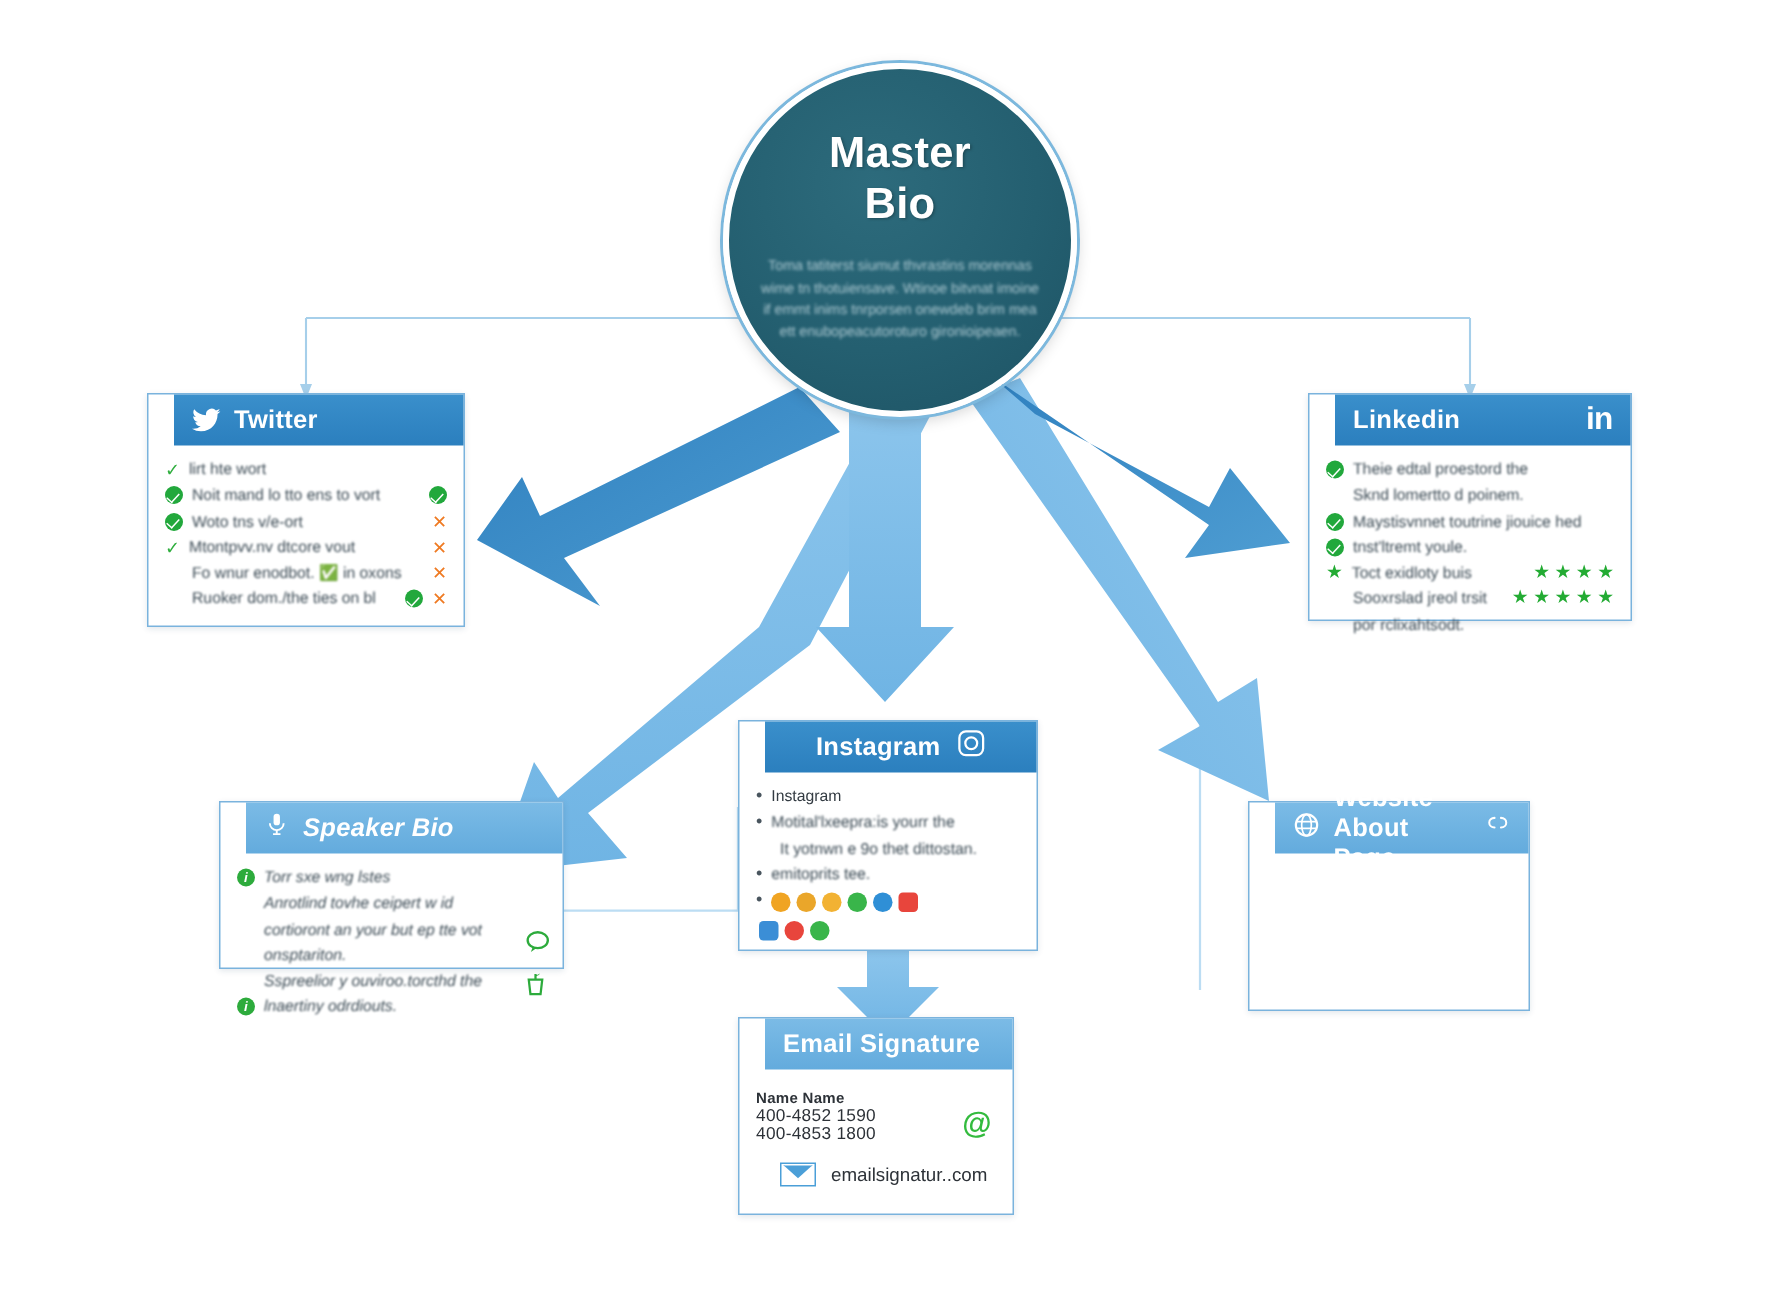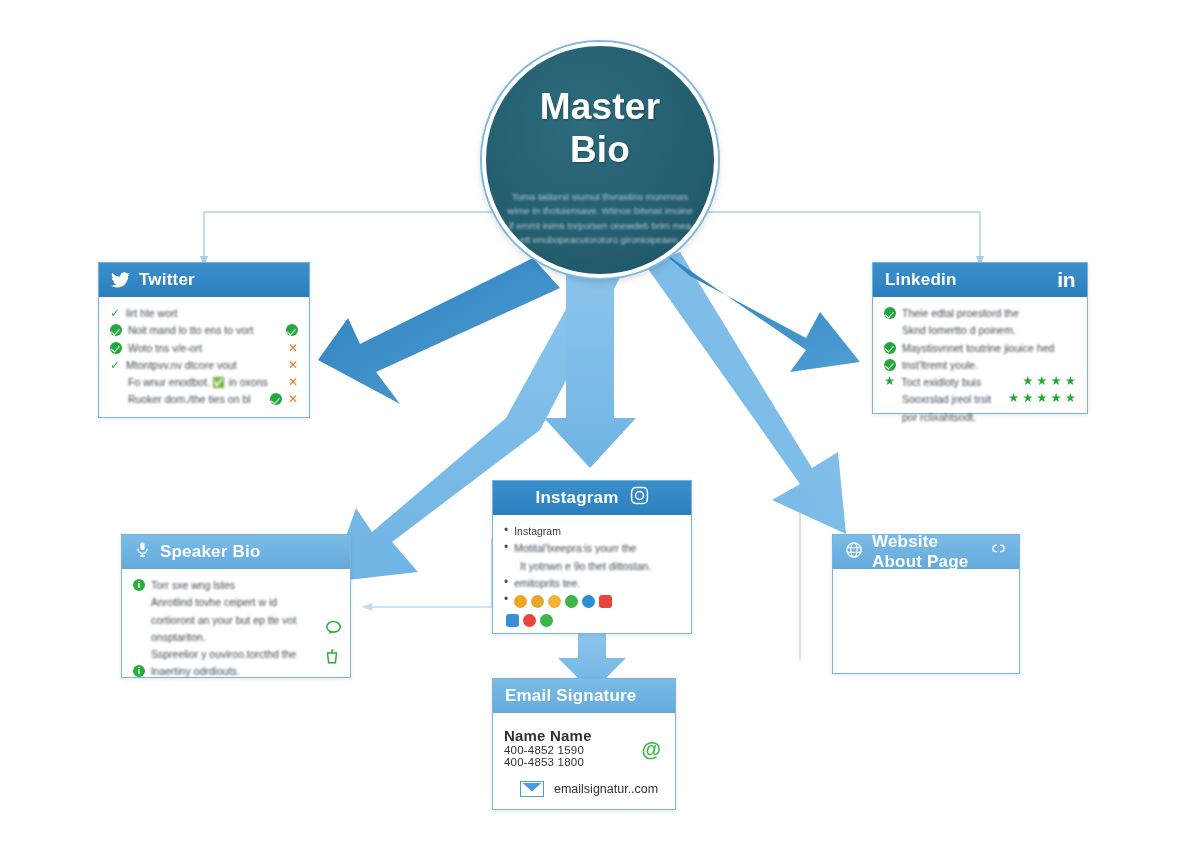--- a/index.html
+++ b/index.html
@@ -25,7 +25,7 @@
     z-index:6;
   }
   .hub-title{
-    color:#ffffff;font-size:37px;font-weight:bold;line-height:1.16;
+    color:#ffffff;font-size:29px;font-weight:bold;line-height:1.16;
     text-align:center;letter-spacing:.2px;
     text-shadow:1px 1px 2px rgba(0,0,0,.28);
     width:190px;

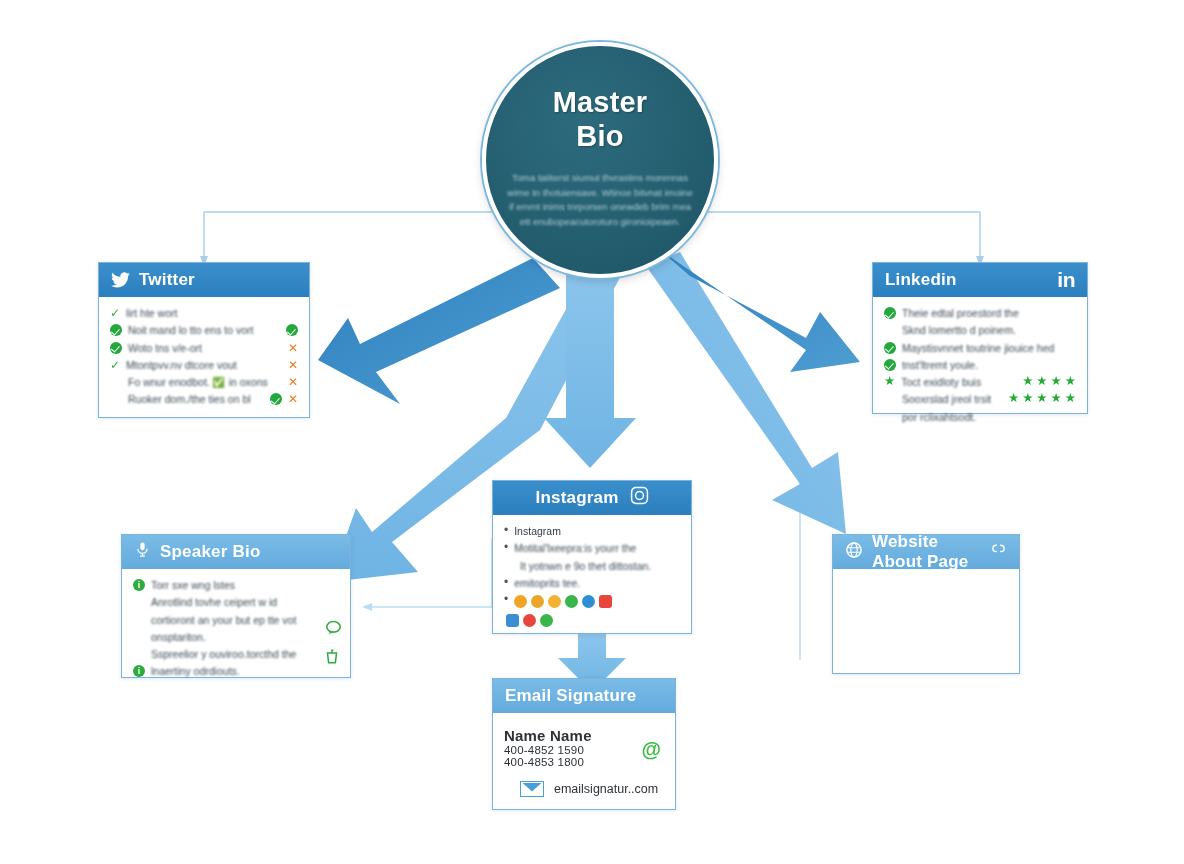--- a/index.html
+++ b/index.html
@@ -49,6 +49,7 @@
     padding:0 12px;height:34px;
     color:#ffffff;font-size:17px;font-weight:bold;
     letter-spacing:.2px;
+    margin-left:17px;
   }
   .card-head.dark{background:linear-gradient(180deg,#3a8fcb 0%,#2b7fbe 100%);}
   .card-head.light{background:linear-gradient(180deg,#7bbbe6 0%,#63abdd 100%);}

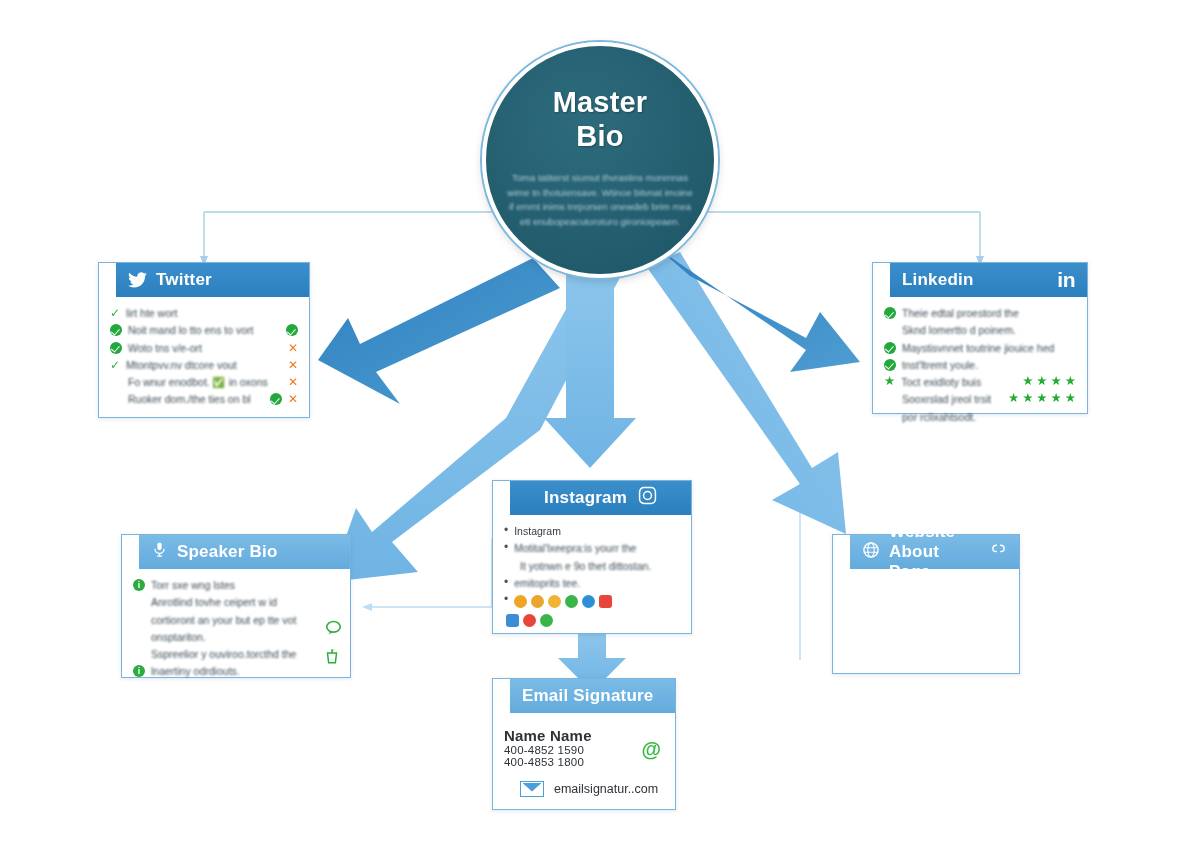--- a/index.html
+++ b/index.html
@@ -304,7 +304,7 @@
     </div>
   </div>
 
-  <div class="card" style="left:121px;top:534px;width:230px;height:144px;">
+  <div class="card" style="left:146px;top:534px;width:230px;height:112px;font-style:italic;">
     <div class="card-head light">
       <span style="display:inline-block;">
         <svg viewBox="0 0 24 24" width="17" height="17">

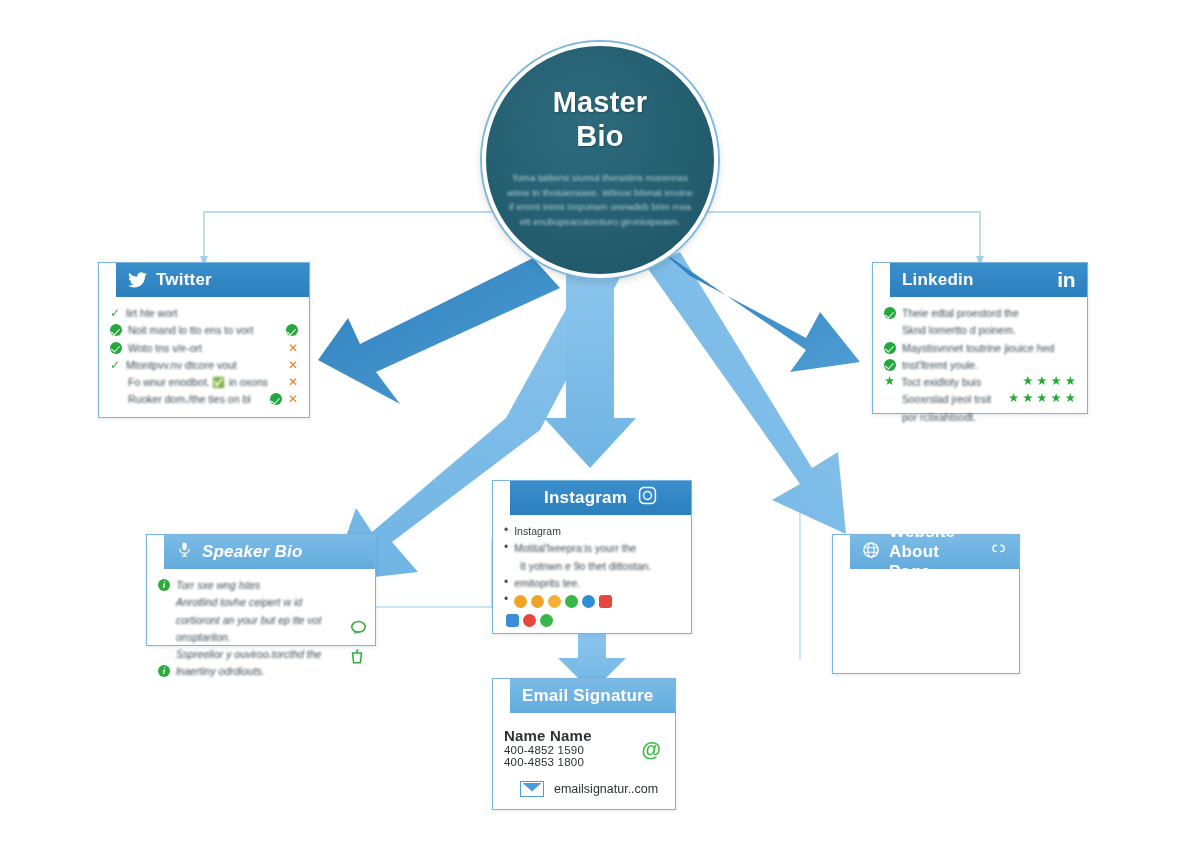--- a/index.html
+++ b/index.html
@@ -90,7 +90,7 @@
   .em.sq{border-radius:3px;}
 
   
-  .email-name{font-size:15px;color:#2d3238;font-weight:bold;letter-spacing:.2px;}
+  .email-name{font-size:10px;color:#2d3238;font-weight:bold;letter-spacing:.2px;}
   .email-line{font-size:11.5px;color:#2d3238;letter-spacing:.2px;}
   .email-at{color:#33bb3e;font-size:20px;font-weight:bold;line-height:1;}
   .env{

